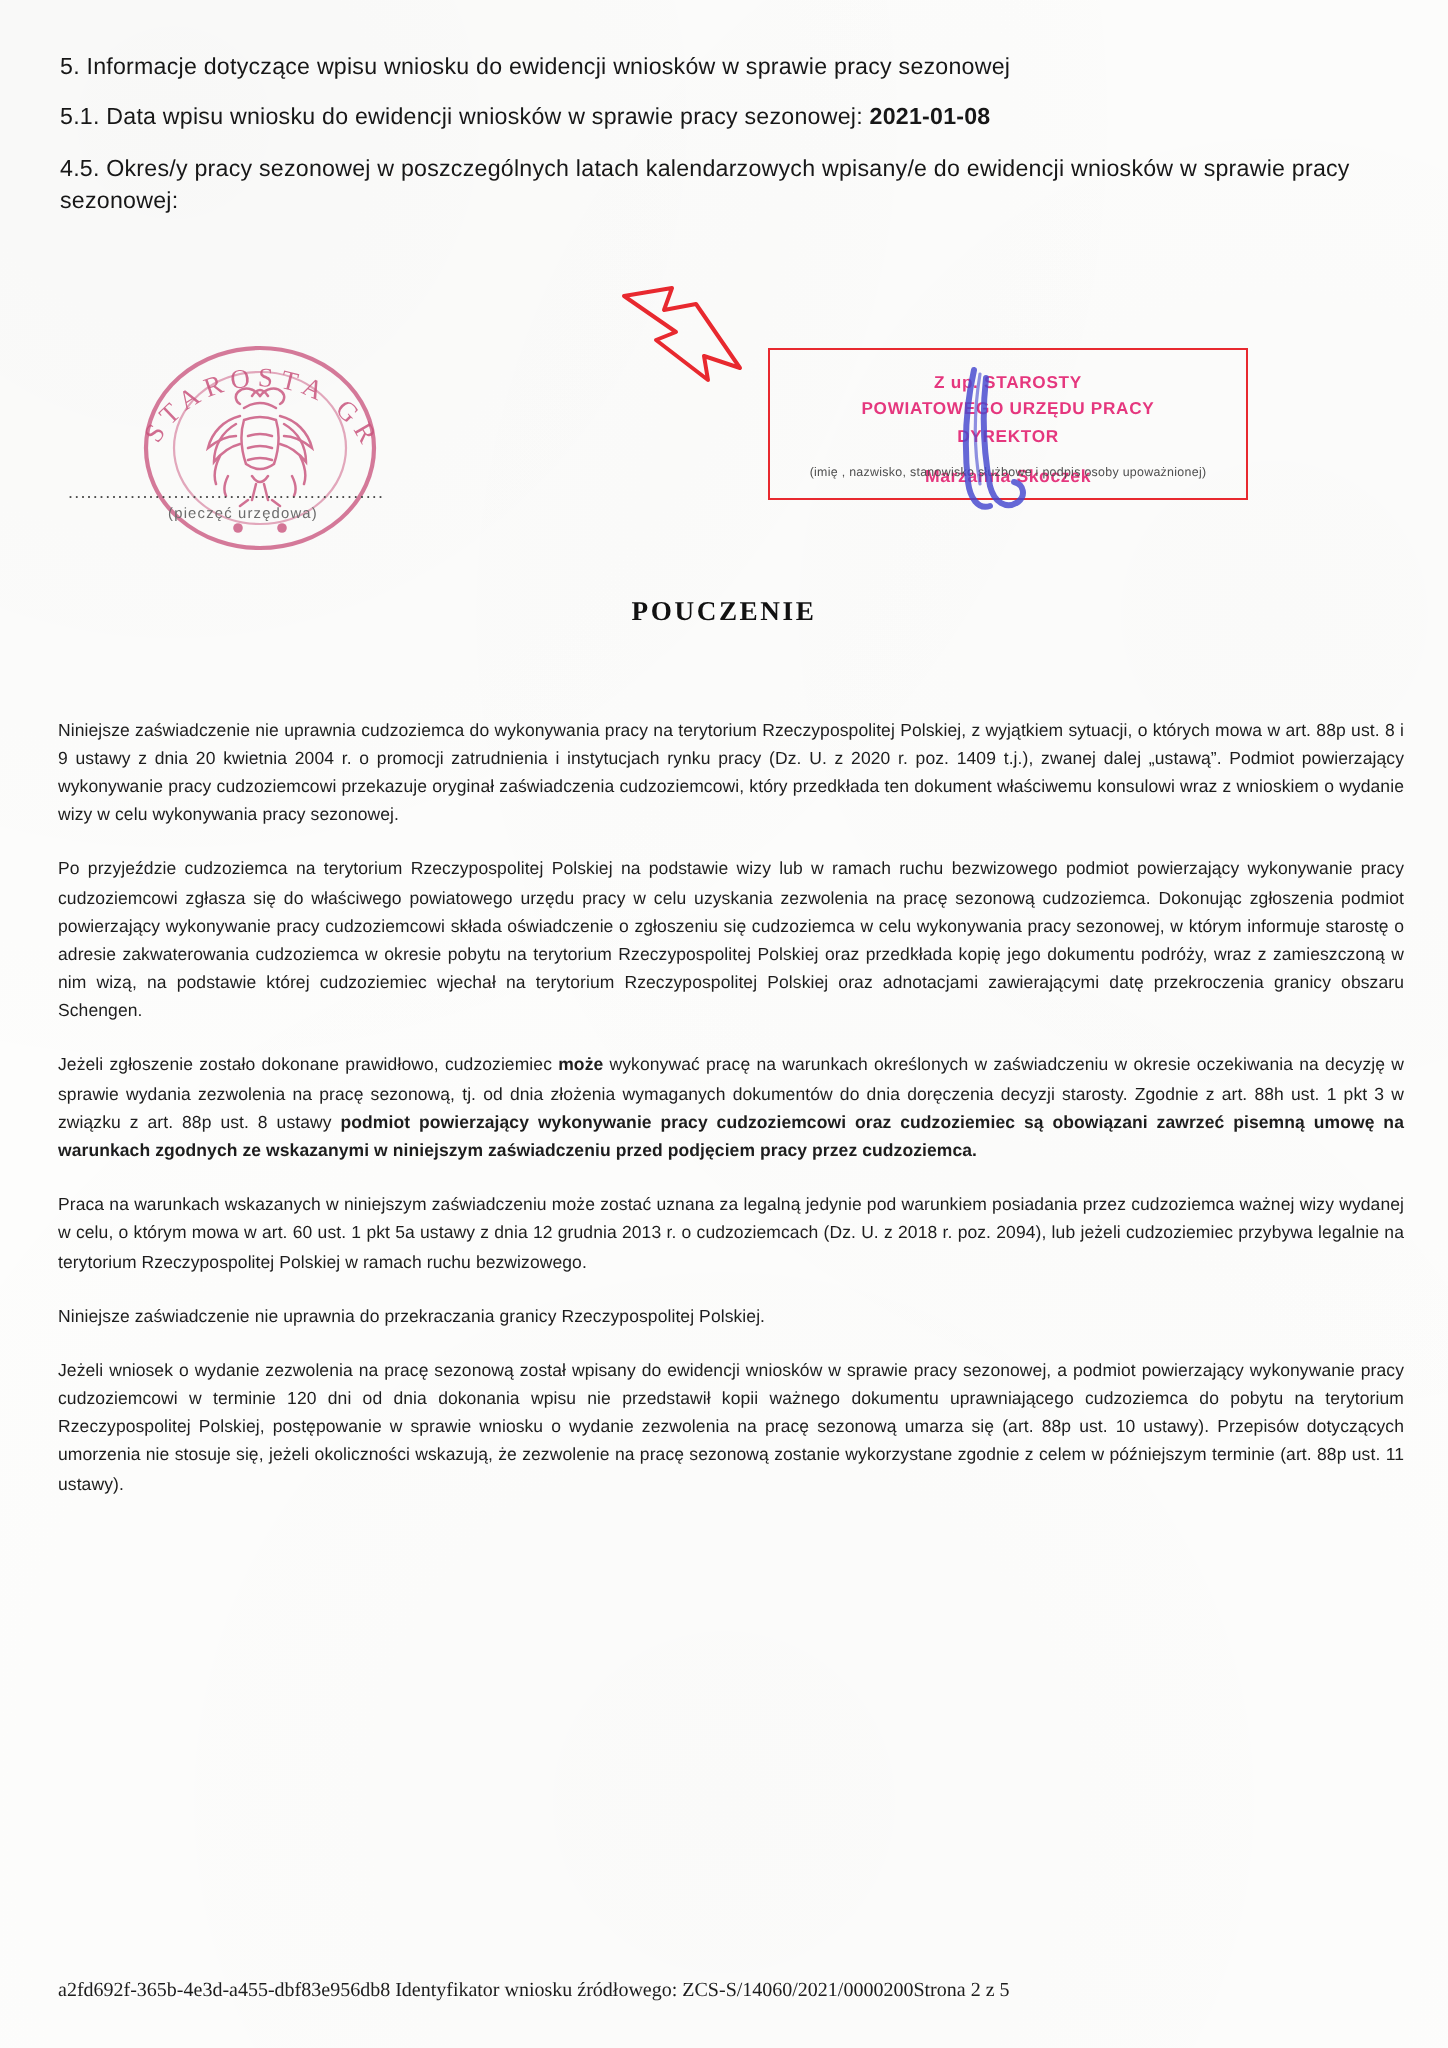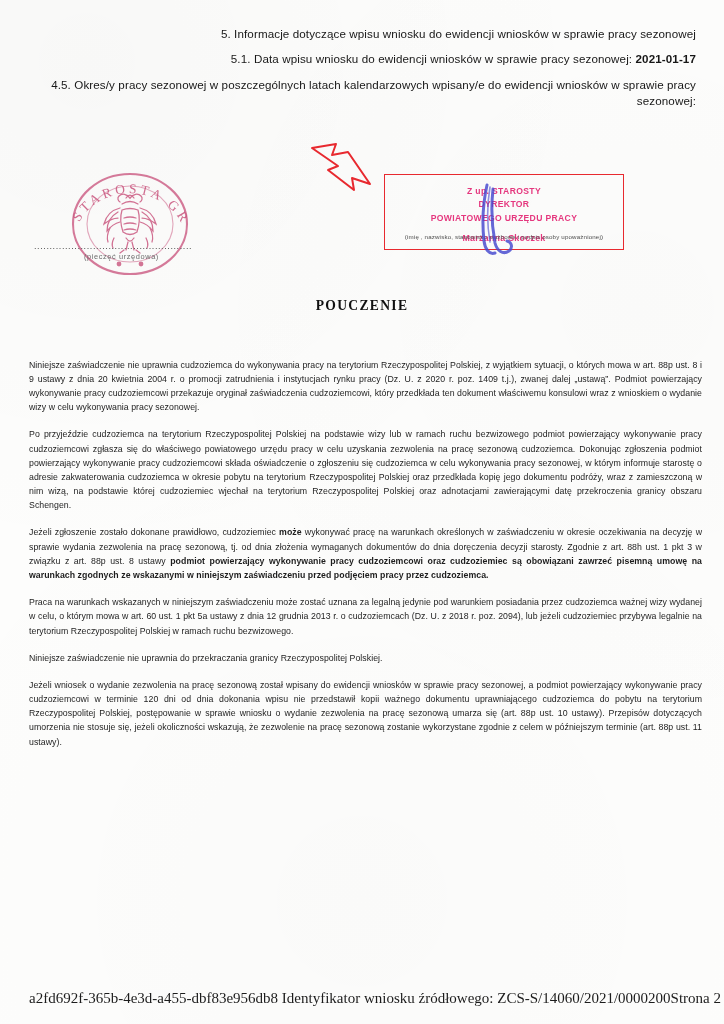--- a/index.html
+++ b/index.html
@@ -44,7 +44,6 @@
     margin-bottom: 9px;
     letter-spacing: 0.01em;
     color: #171717;
-    text-align: right;
   }
   .val-bold { font-weight: bold; }
 

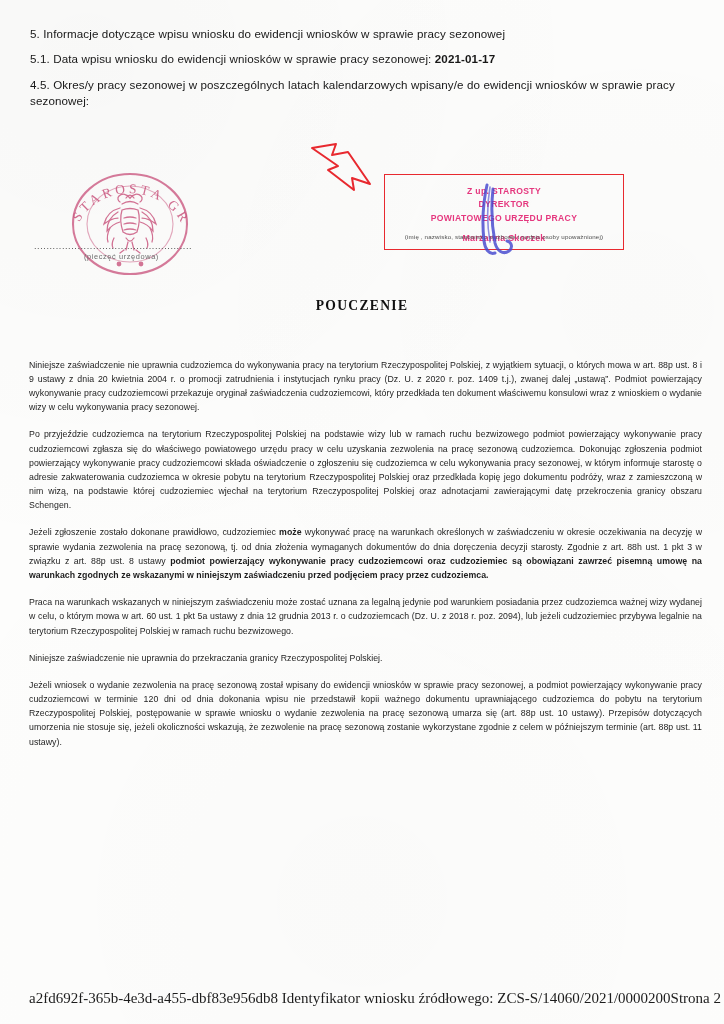--- a/index.html
+++ b/index.html
@@ -219,7 +219,7 @@
     <div class="line5">5. Informacje dotyczące wpisu wniosku do ewidencji wniosków w sprawie pracy sezonowej</div>
     <div class="line5">
       <span>5.1. Data wpisu wniosku do ewidencji wniosków w sprawie pracy sezonowej:</span>
-      <span class="val-bold">2021-01-17</span>
+      <span class="val-bold">2021-01-08</span>
     </div>
     <div class="line5">4.5. Okres/y pracy sezonowej w poszczególnych latach kalendarzowych wpisany/e do ewidencji wniosków w sprawie pracy sezonowej:</div>
   </div>

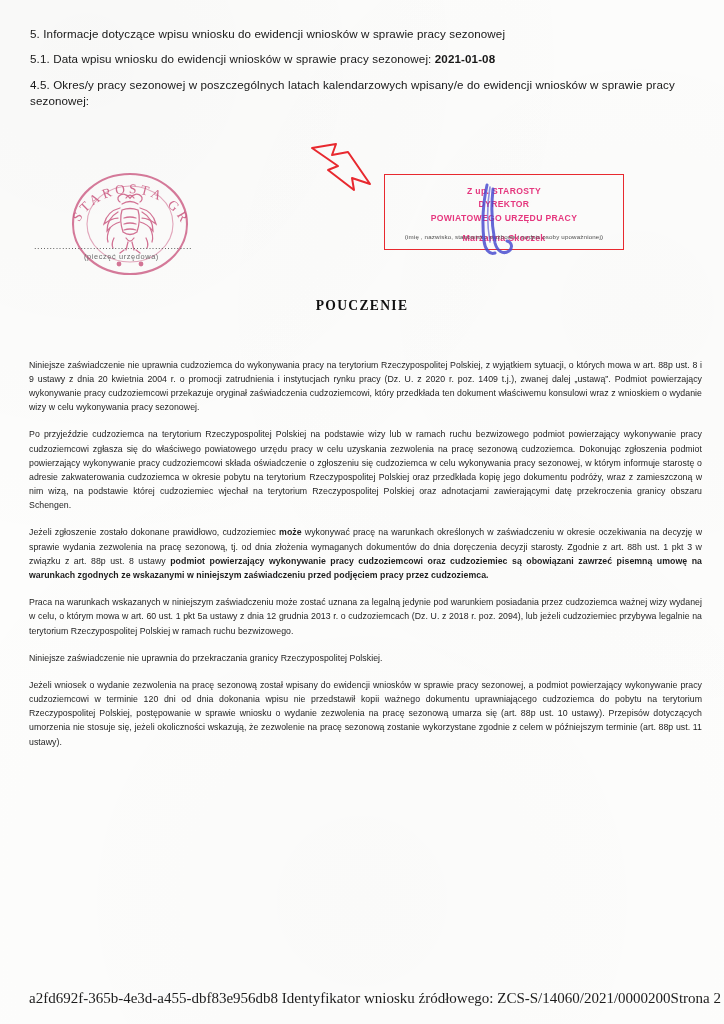--- a/index.html
+++ b/index.html
@@ -273,8 +273,8 @@
   <div id="red-box">
     <div id="stamp-text">
       <div>Z up. STAROSTY</div>
+      <div>POWIATOWEGO URZĘDU PRACY</div>
       <div>DYREKTOR</div>
-      <div>POWIATOWEGO URZĘDU PRACY</div>
     </div>
     <div id="stamp-name">Marzanna Skoczek</div>
     <div id="stamp-caption">(imię , nazwisko, stanowisko służbowe i podpis osoby upoważnionej)</div>

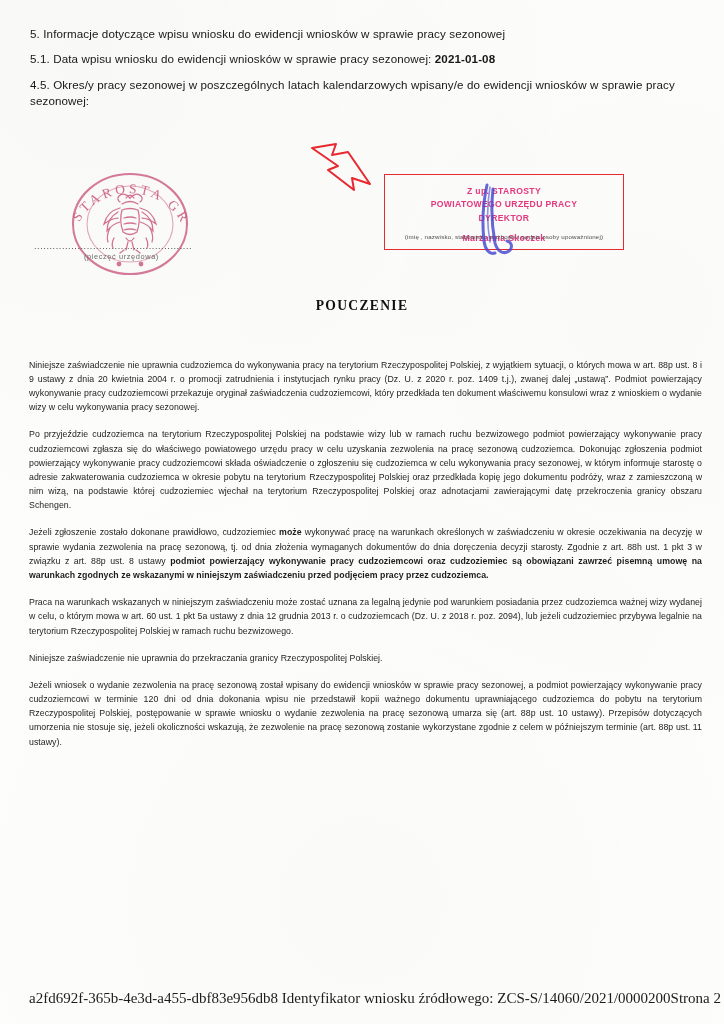--- a/index.html
+++ b/index.html
@@ -199,10 +199,9 @@
     right: 24px;
     top: 990px;
     display: flex;
-    justify-content: space-between;
     align-items: baseline;
     font-family: "Liberation Serif", serif;
-    font-size: 15px;
+    font-size: 10px;
     color: #1c1c1c;
   }
   #footer-id { white-space: nowrap; }

